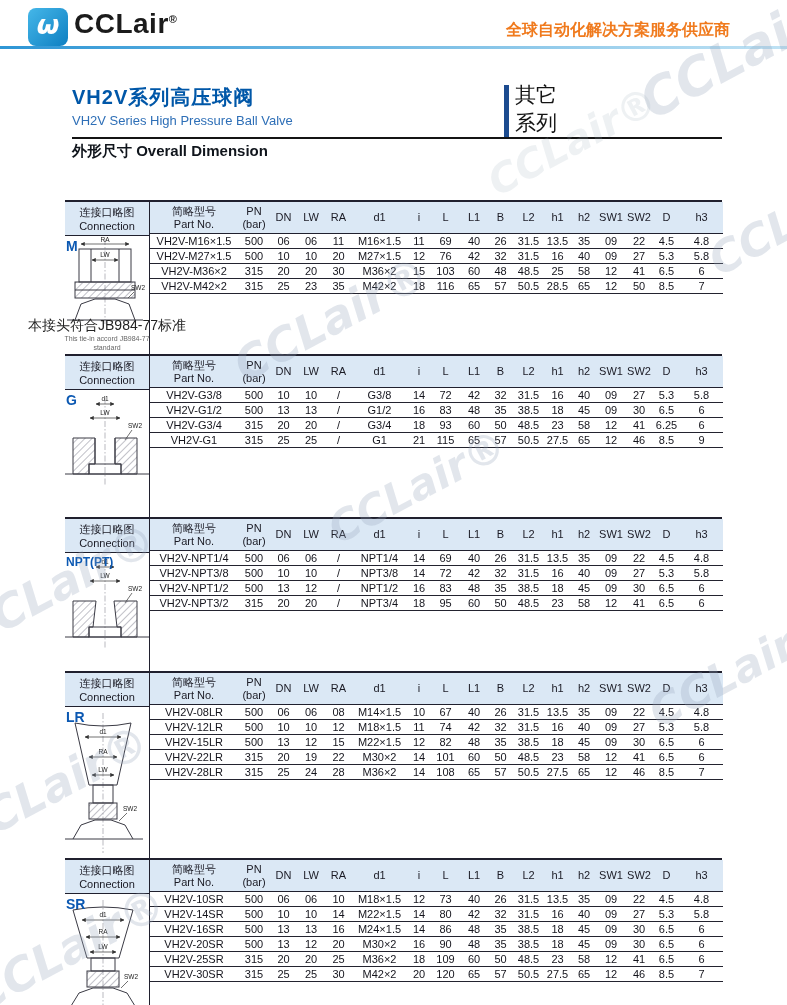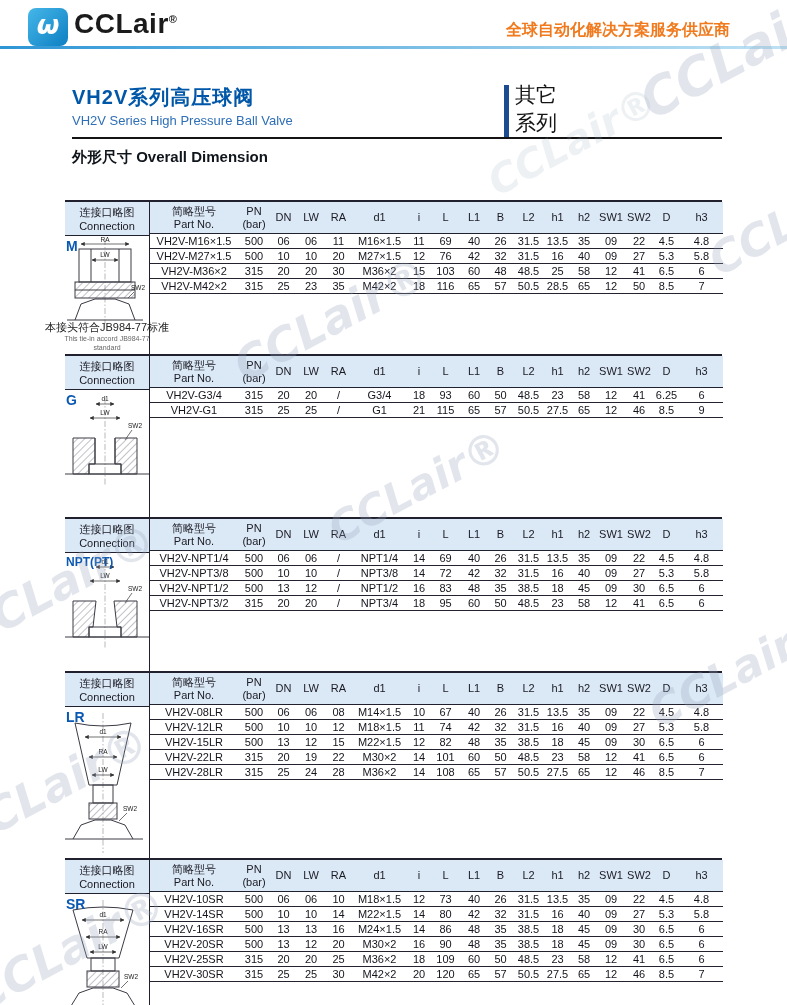--- a/index.html
+++ b/index.html
@@ -22,7 +22,7 @@
   #side-tab{position:absolute;left:515px;top:81px;font-family:"Liberation Serif","DejaVu Serif",serif;
             font-size:21px;line-height:28px;color:#141414;}
   #title-rule{position:absolute;left:72px;top:137px;width:650px;height:2px;background:#141414;}
-  #section-title{position:absolute;left:72px;top:148px;font-size:15px;font-weight:bold;color:#10151c;}
+  #section-title{position:absolute;left:72px;top:142px;font-size:15px;font-weight:bold;color:#10151c;}
   
   #tables{position:absolute;left:65px;top:200px;width:657px;}
   .tsec{display:flex;border-top:2px solid #20202e;position:relative;}

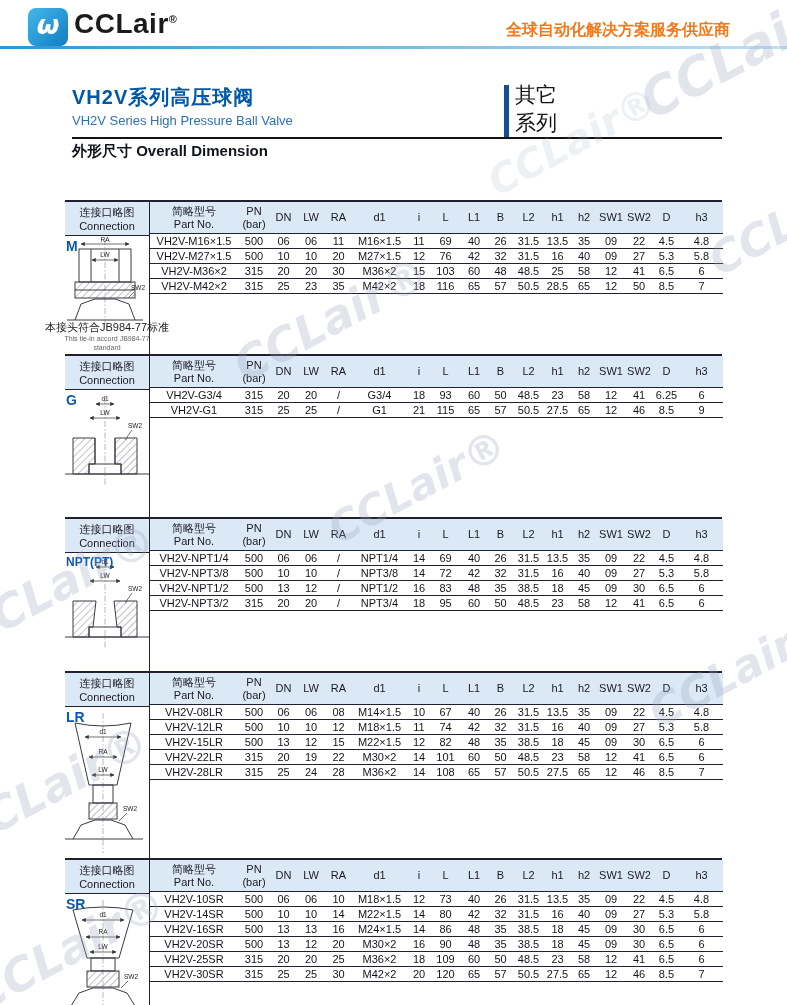--- a/index.html
+++ b/index.html
@@ -34,7 +34,7 @@
   .dlabel.small{font-size:12px;}
   .diag{position:absolute;left:50%;transform:translateX(-50%);}
   .note{position:absolute;bottom:2px;left:50%;transform:translateX(-50%);text-align:center;white-space:nowrap;z-index:2;}
-  .note-cn{font-size:11px;color:#222;}
+  .note-cn{font-size:14px;color:#222;}
   .note-en{font-size:7px;line-height:8.5px;color:#666;}
   .dcol{flex:1;}
   .dtable{border-collapse:collapse;table-layout:fixed;width:573px;}

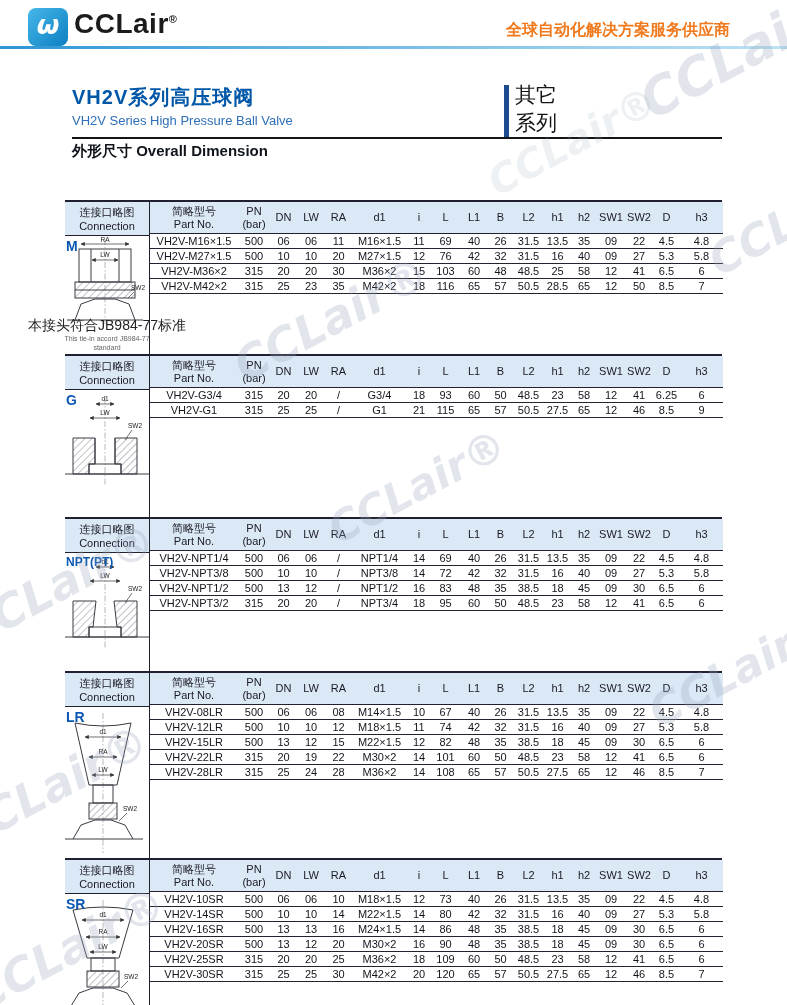--- a/index.html
+++ b/index.html
@@ -322,6 +322,25 @@
             </thead>
             <tbody>
               <tr>
+                <td>VH2V-G3/8</td>
+                <td>500</td>
+                <td>10</td>
+                <td>10</td>
+                <td>/</td>
+                <td>G3/8</td>
+                <td>14</td>
+                <td>72</td>
+                <td>42</td>
+                <td>32</td>
+                <td>31.5</td>
+                <td>16</td>
+                <td>40</td>
+                <td>09</td>
+                <td>27</td>
+                <td>5.3</td>
+                <td>5.8</td>
+              </tr>
+              <tr>
                 <td>VH2V-G3/4</td>
                 <td>315</td>
                 <td>20</td>

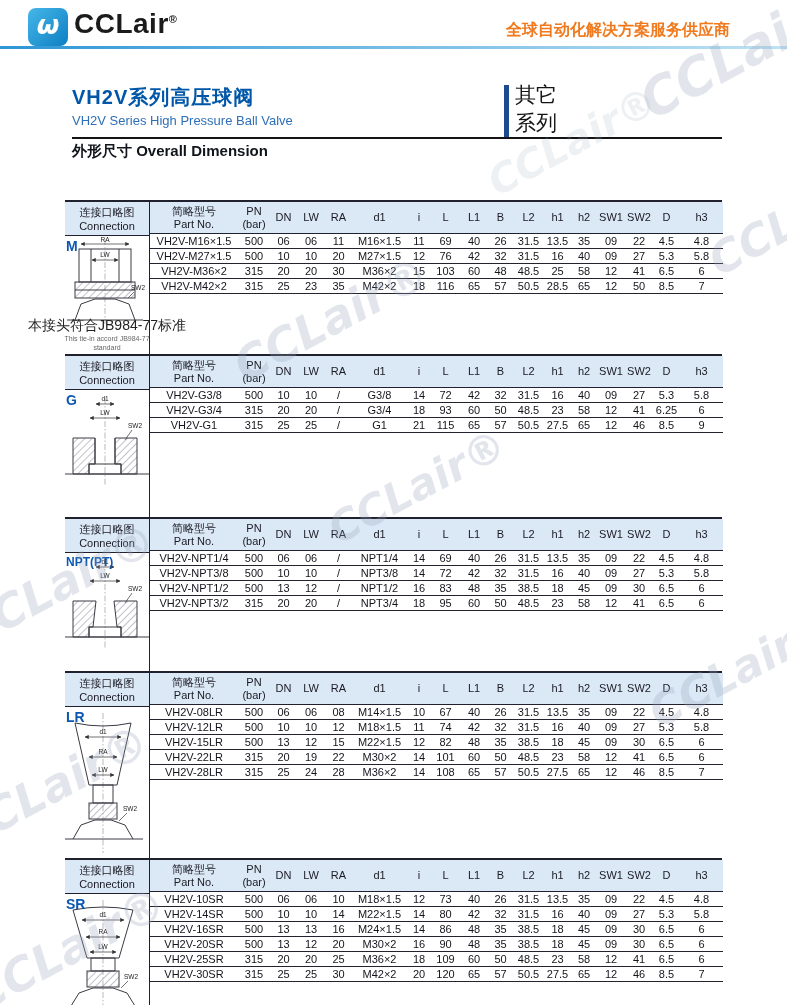--- a/index.html
+++ b/index.html
@@ -341,6 +341,25 @@
                 <td>5.8</td>
               </tr>
               <tr>
+                <td>VH2V-G1/2</td>
+                <td>500</td>
+                <td>13</td>
+                <td>13</td>
+                <td>/</td>
+                <td>G1/2</td>
+                <td>16</td>
+                <td>83</td>
+                <td>48</td>
+                <td>35</td>
+                <td>38.5</td>
+                <td>18</td>
+                <td>45</td>
+                <td>09</td>
+                <td>30</td>
+                <td>6.5</td>
+                <td>6</td>
+              </tr>
+              <tr>
                 <td>VH2V-G3/4</td>
                 <td>315</td>
                 <td>20</td>

